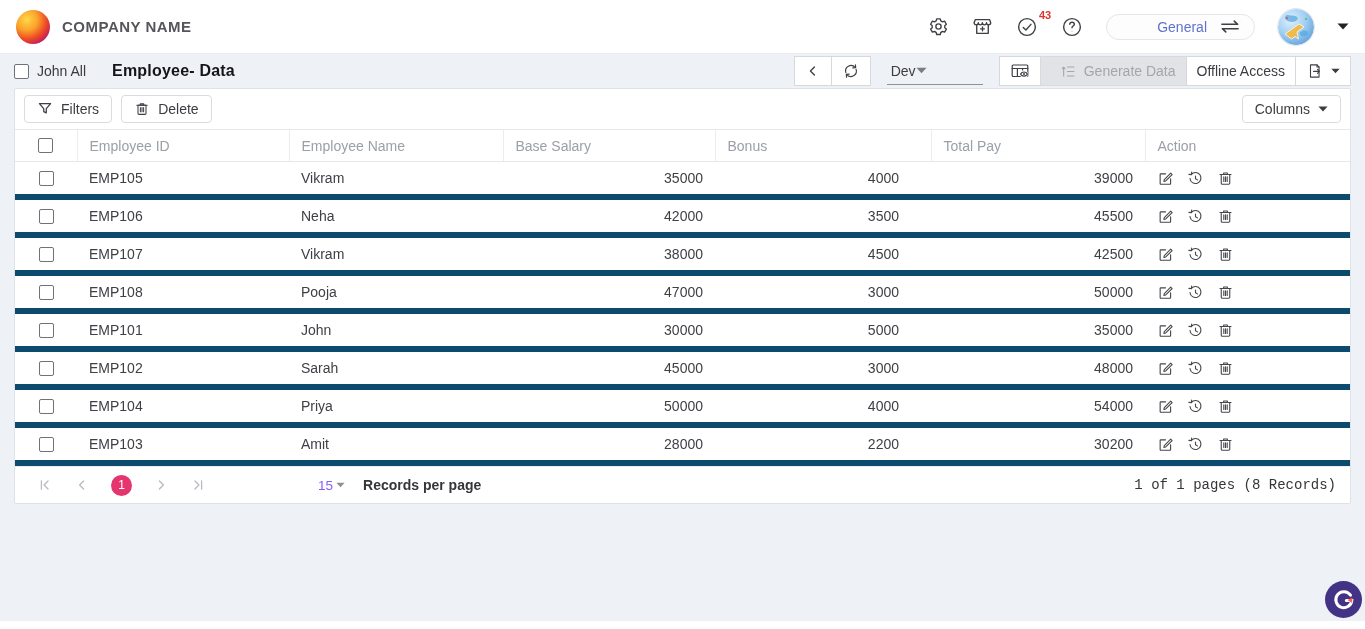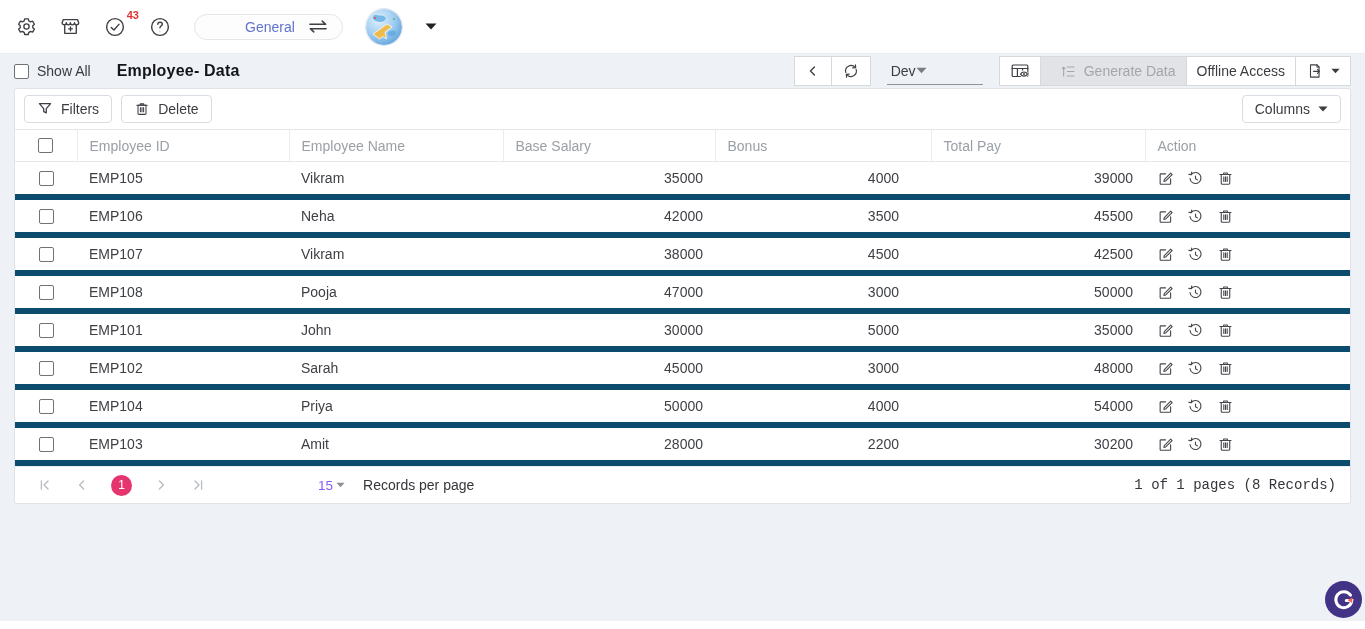--- a/index.html
+++ b/index.html
@@ -83,6 +83,10 @@
 <body>
 
 <header class="topbar">
+  <div class="brand">
+    <span class="logo"></span>
+    <span class="brand-name">COMPANY NAME</span>
+  </div>
   <div class="top-actions">
     <span class="icon-btn ic">
       <svg viewBox="0 0 20 20" width="21" height="21">

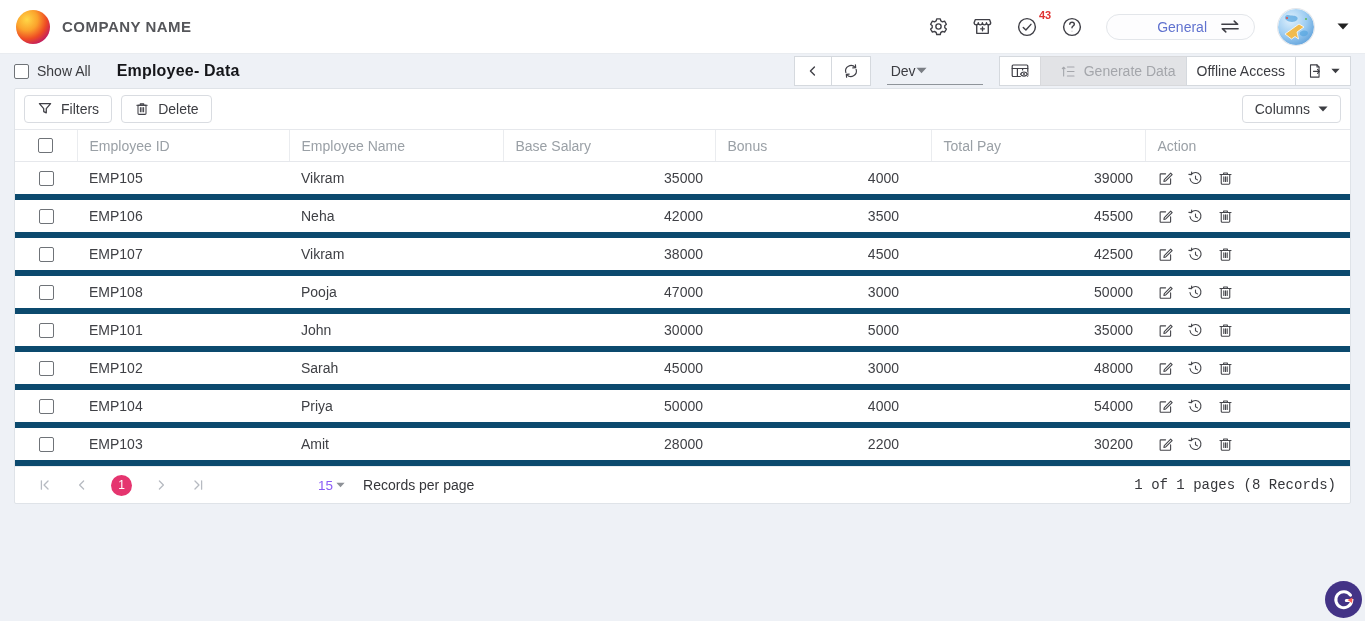--- a/index.html
+++ b/index.html
@@ -154,7 +154,7 @@
   <div class="subheader">
     <label class="showall">
       <span class="cb"></span>
-      <span>Show All</span>
+      <span>John All</span>
     </label>
     <span class="page-title">Employee- Data</span>
 

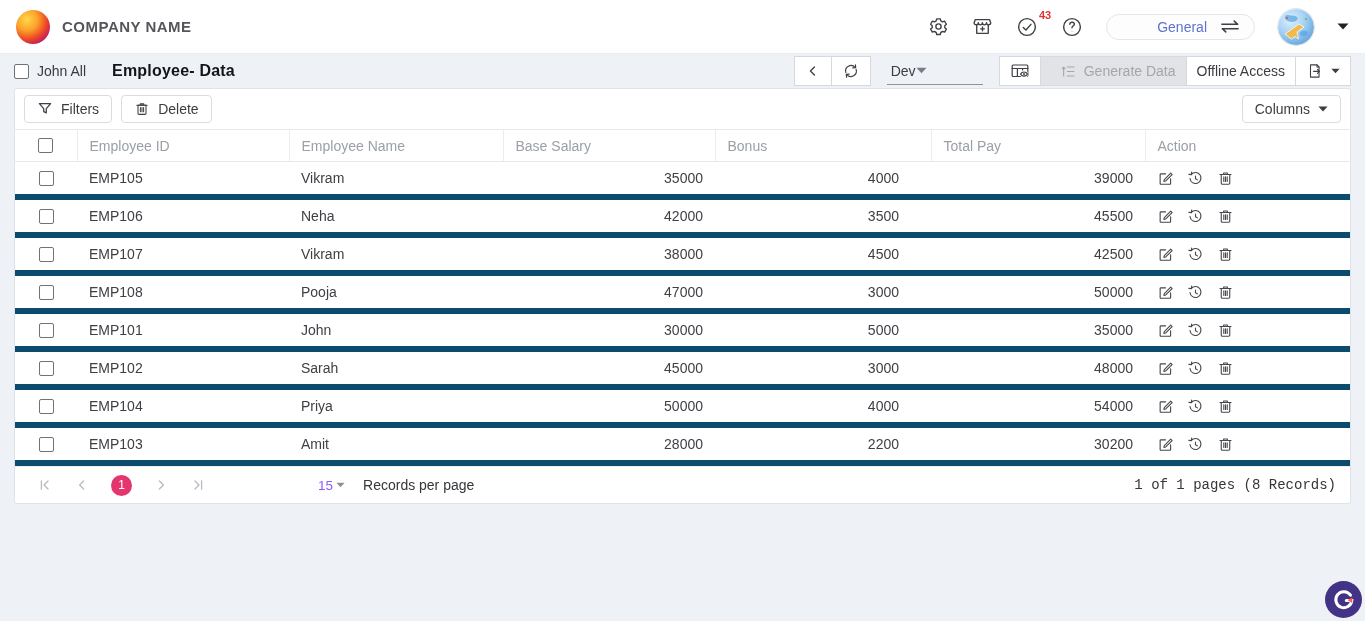--- a/index.html
+++ b/index.html
@@ -73,7 +73,7 @@
                 display:flex; align-items:center; justify-content:center; cursor:pointer; }
   .pg-size { display:flex; align-items:center; gap:3px; margin-left:112px; color:#8b5cf6; cursor:pointer; font-size:13.5px; }
   .pg-size .env-caret { color:#8d9197; }
-  .pg-label { margin-left:18px; color:#35363a; font-size:14px; }
+  .pg-label { margin-left:18px; color:#35363a; font-size:14px;font-weight:bold; }
   .pg-summary { margin-left:auto; color:#35363a; font-size:14px;font-family:Liberation Mono, monospace; }
 
   

